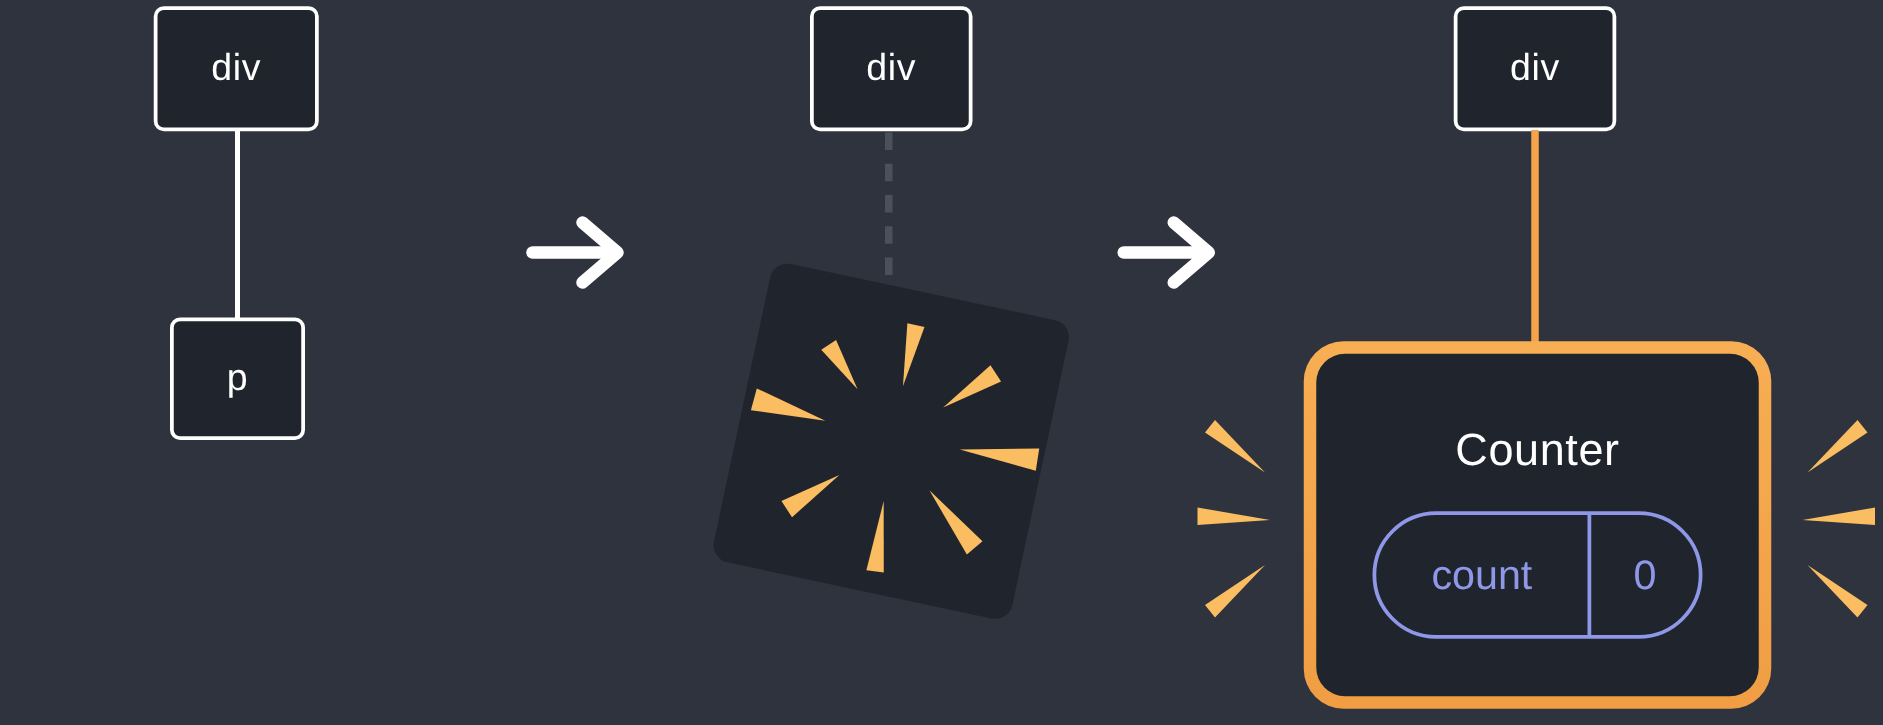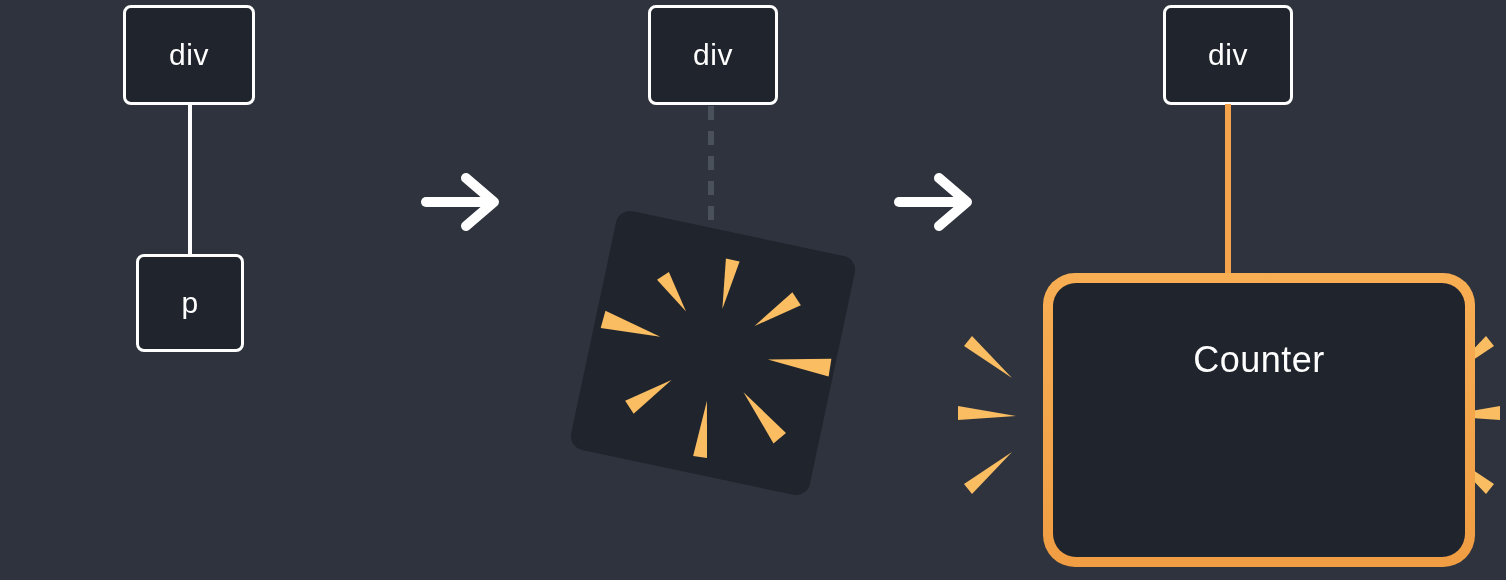--- a/index.html
+++ b/index.html
@@ -75,7 +75,7 @@
     position: absolute;
     left: 1043px;
     top: 273px;
-    width: 432px;
+    width: 374px;
     height: 294px;
     box-sizing: border-box;
     background: linear-gradient(180deg, #f8ae53 0%, #f09d43 100%);

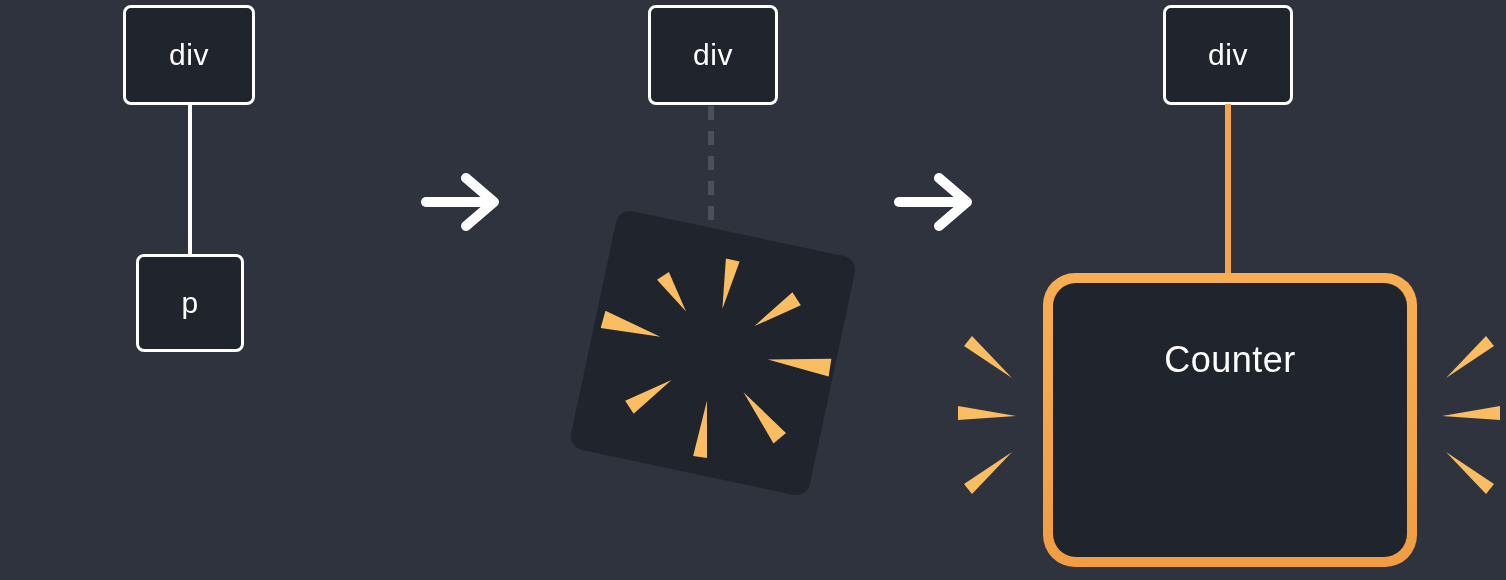--- a/index.html
+++ b/index.html
@@ -195,6 +195,14 @@
   <div id="counter">
     <div class="counter-inner">
       <div class="counter-title">Counter</div>
+      <div class="state-pill">
+        <div class="state-key">
+          <span class="state-text">count</span>
+        </div>
+        <div class="state-value">
+          <span class="state-text">0</span>
+        </div>
+      </div>
     </div>
   </div>
 

